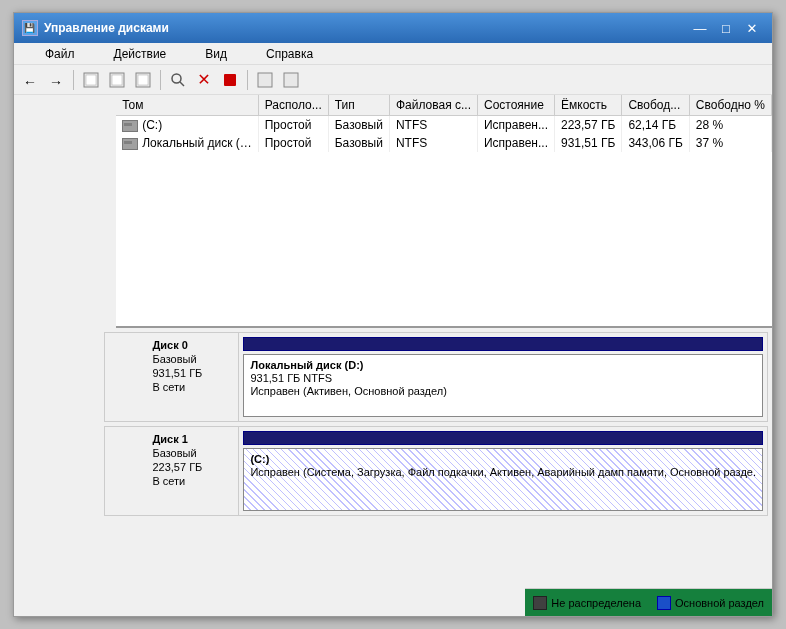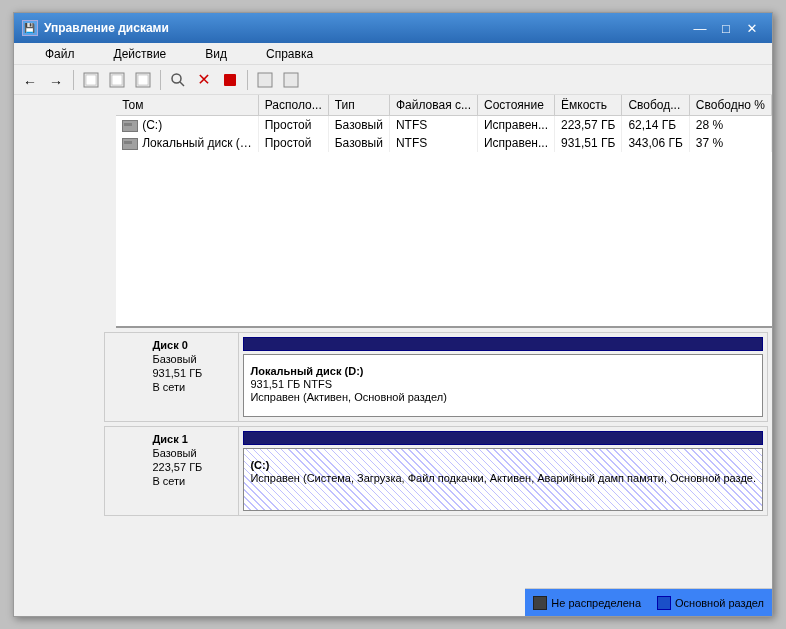--- a/index.html
+++ b/index.html
@@ -232,7 +232,7 @@
         #c0c0ff 5px
       );
     }
-    .partition-name { font-weight: bold; font-size: 11px; margin-top: 6px; }
+    .partition-name { font-weight: bold; font-size: 11px; }
 
     
     .legend-bar {

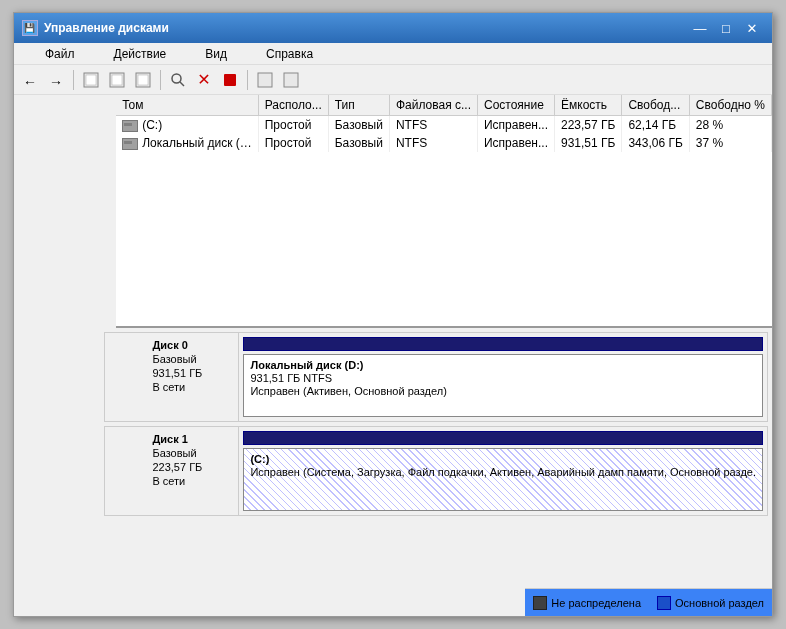--- a/index.html
+++ b/index.html
@@ -237,7 +237,7 @@
     
     .legend-bar {
       height: 28px;
-      background: #3b82f6;
+      background: #15803d;
       border-top: 1px solid #ccc;
       display: flex;
       align-items: center;

